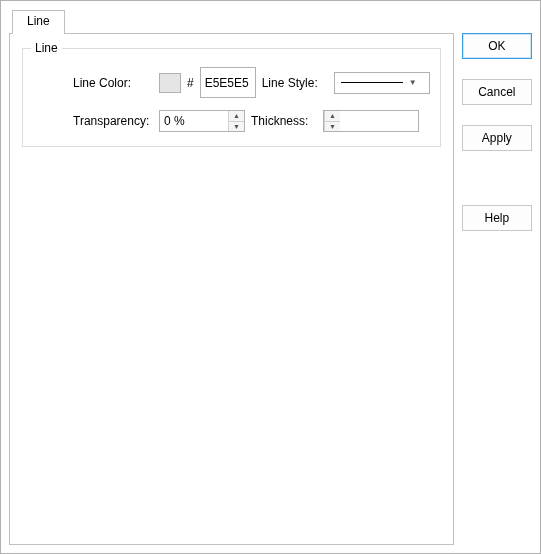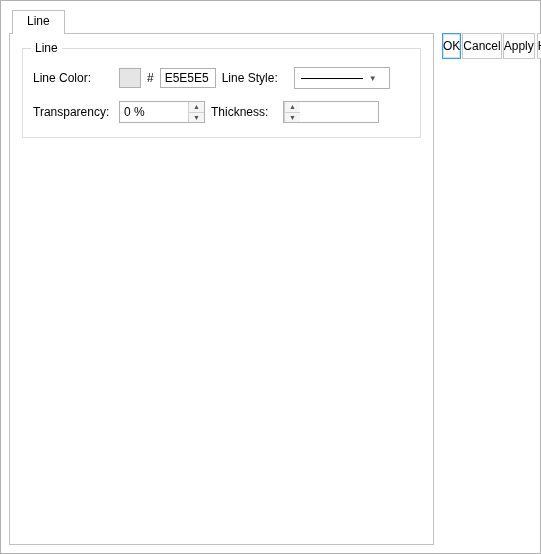--- a/index.html
+++ b/index.html
@@ -167,7 +167,8 @@
   .right-pane {
     width: 90px;
     display: flex;
-    gap: 1px;
+    flex-direction: column;
+    gap: 20px;
     padding-top: 24px;
   }
   .btn {

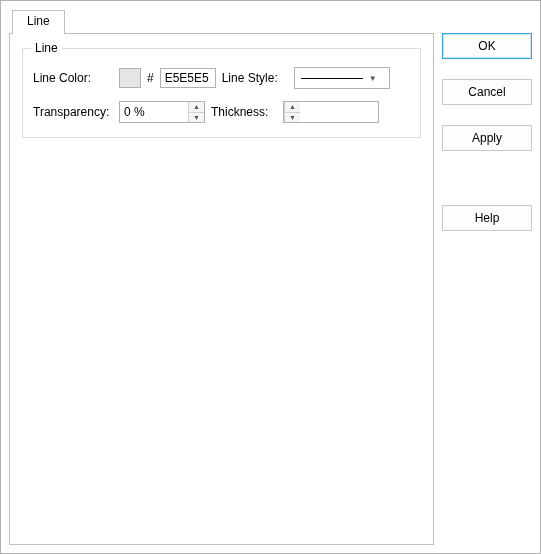--- a/index.html
+++ b/index.html
@@ -94,7 +94,7 @@
   .lbl {
     font-size: 12px;
   }
-  .lbl-col1 { width: 80px; }
+  .lbl-col1 { width: 80px; margin-left: 40px; }
   .lbl-col2 { width: 66px; }
   .color-swatch {
     width: 22px;

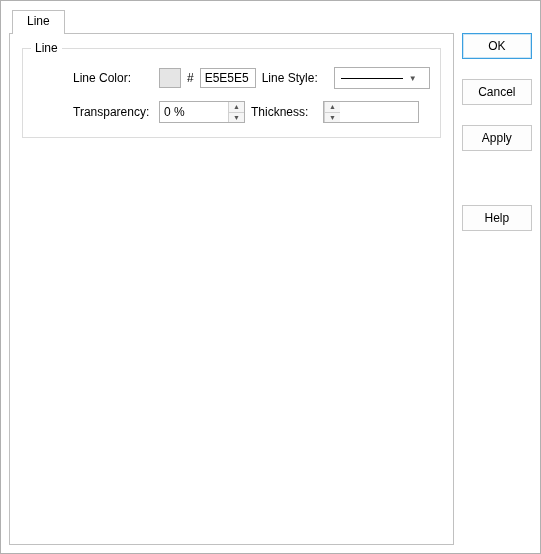--- a/index.html
+++ b/index.html
@@ -105,7 +105,7 @@
   .hash { font-size: 12px; }
   .text-input {
     border: 1px solid #b0b0b0;
-    height: 20px;
+    height: 31px;
     font-size: 12px;
     padding: 0 4px;
     background: #fff;

